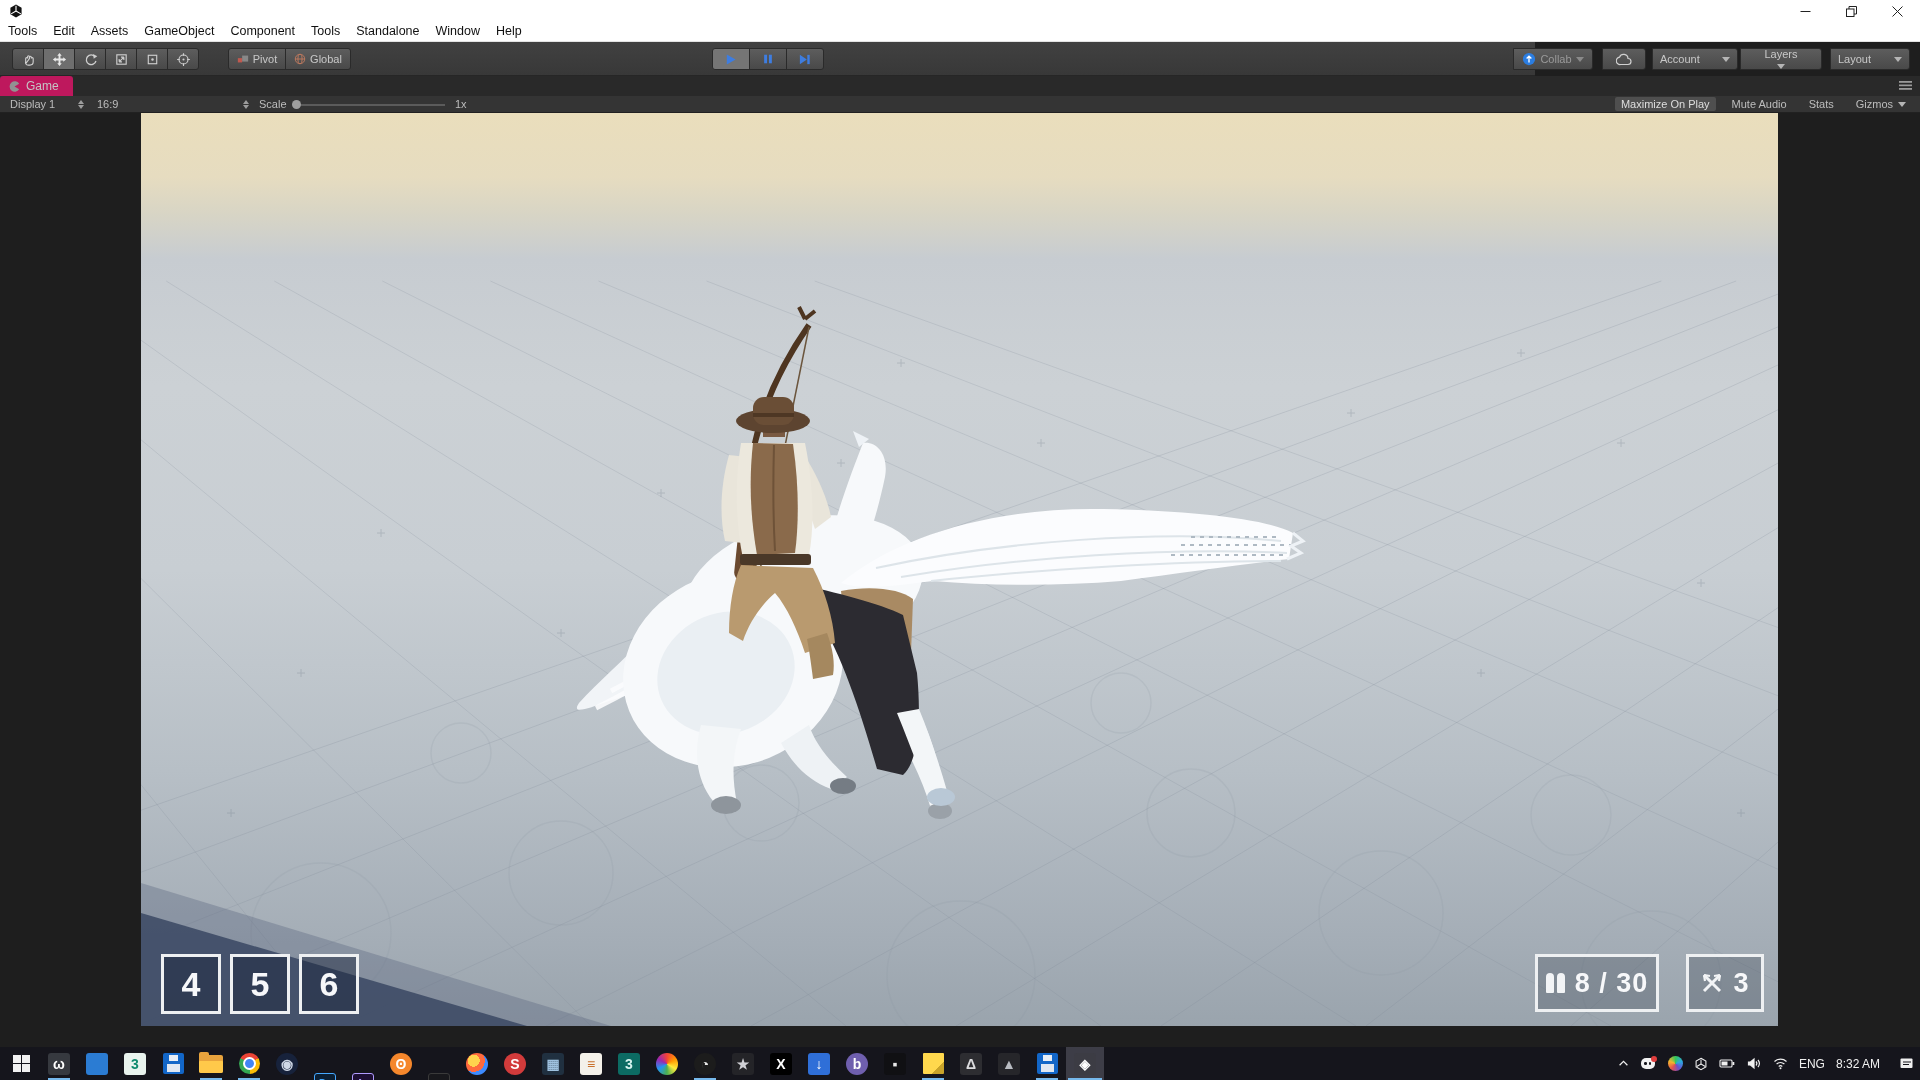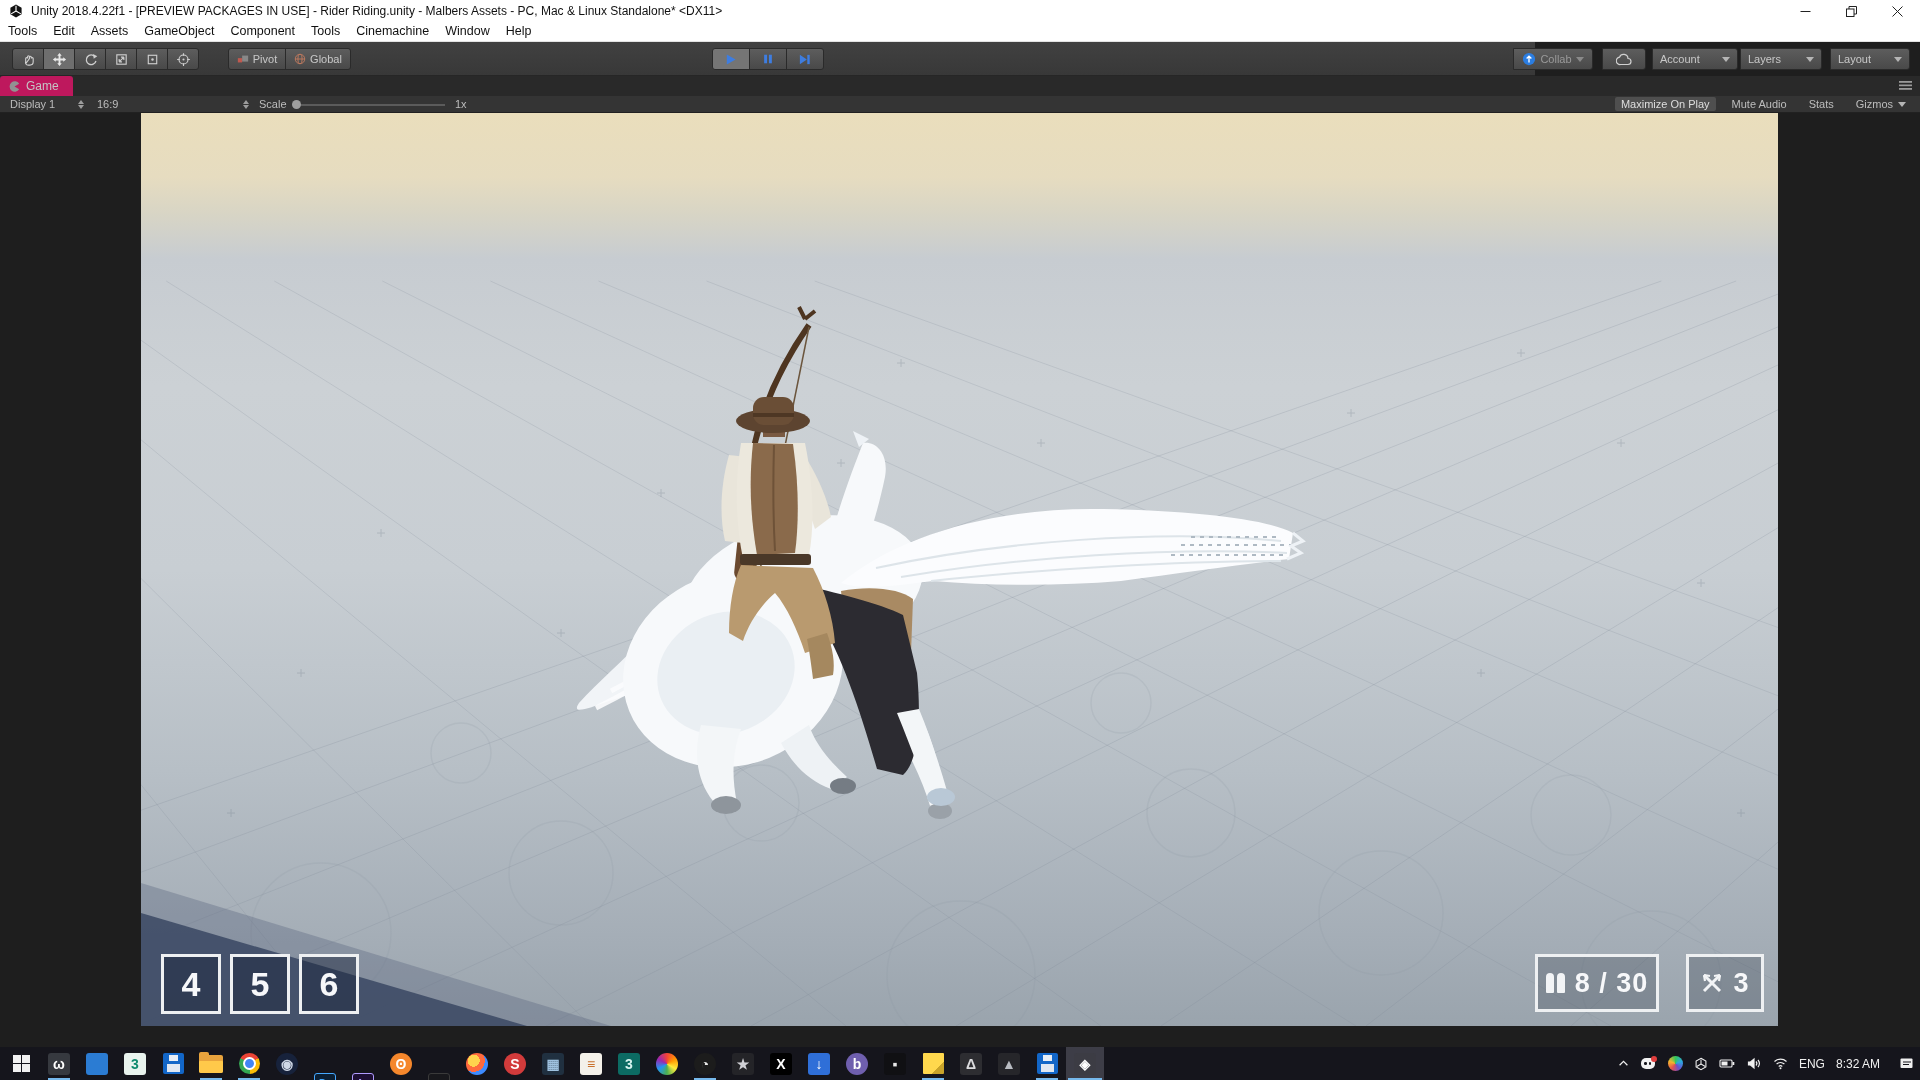--- a/index.html
+++ b/index.html
@@ -126,7 +126,6 @@
         <path d="M8 8 V2.8 M8 8 l4.9 2.9 M8 8 L3.1 10.9" stroke="#fff" stroke-width="1.1" fill="none"></path>
       </svg>
     </span>
-    <span class="title-text">Unity 2018.4.22f1 - [PREVIEW PACKAGES IN USE] - Rider Riding.unity - Malbers Assets - PC, Mac &amp; Linux Standalone* &lt;DX11&gt;</span>
     <div class="win-controls">
       <div class="win-btn">
         <svg width="11" height="11" viewBox="0 0 11 11">

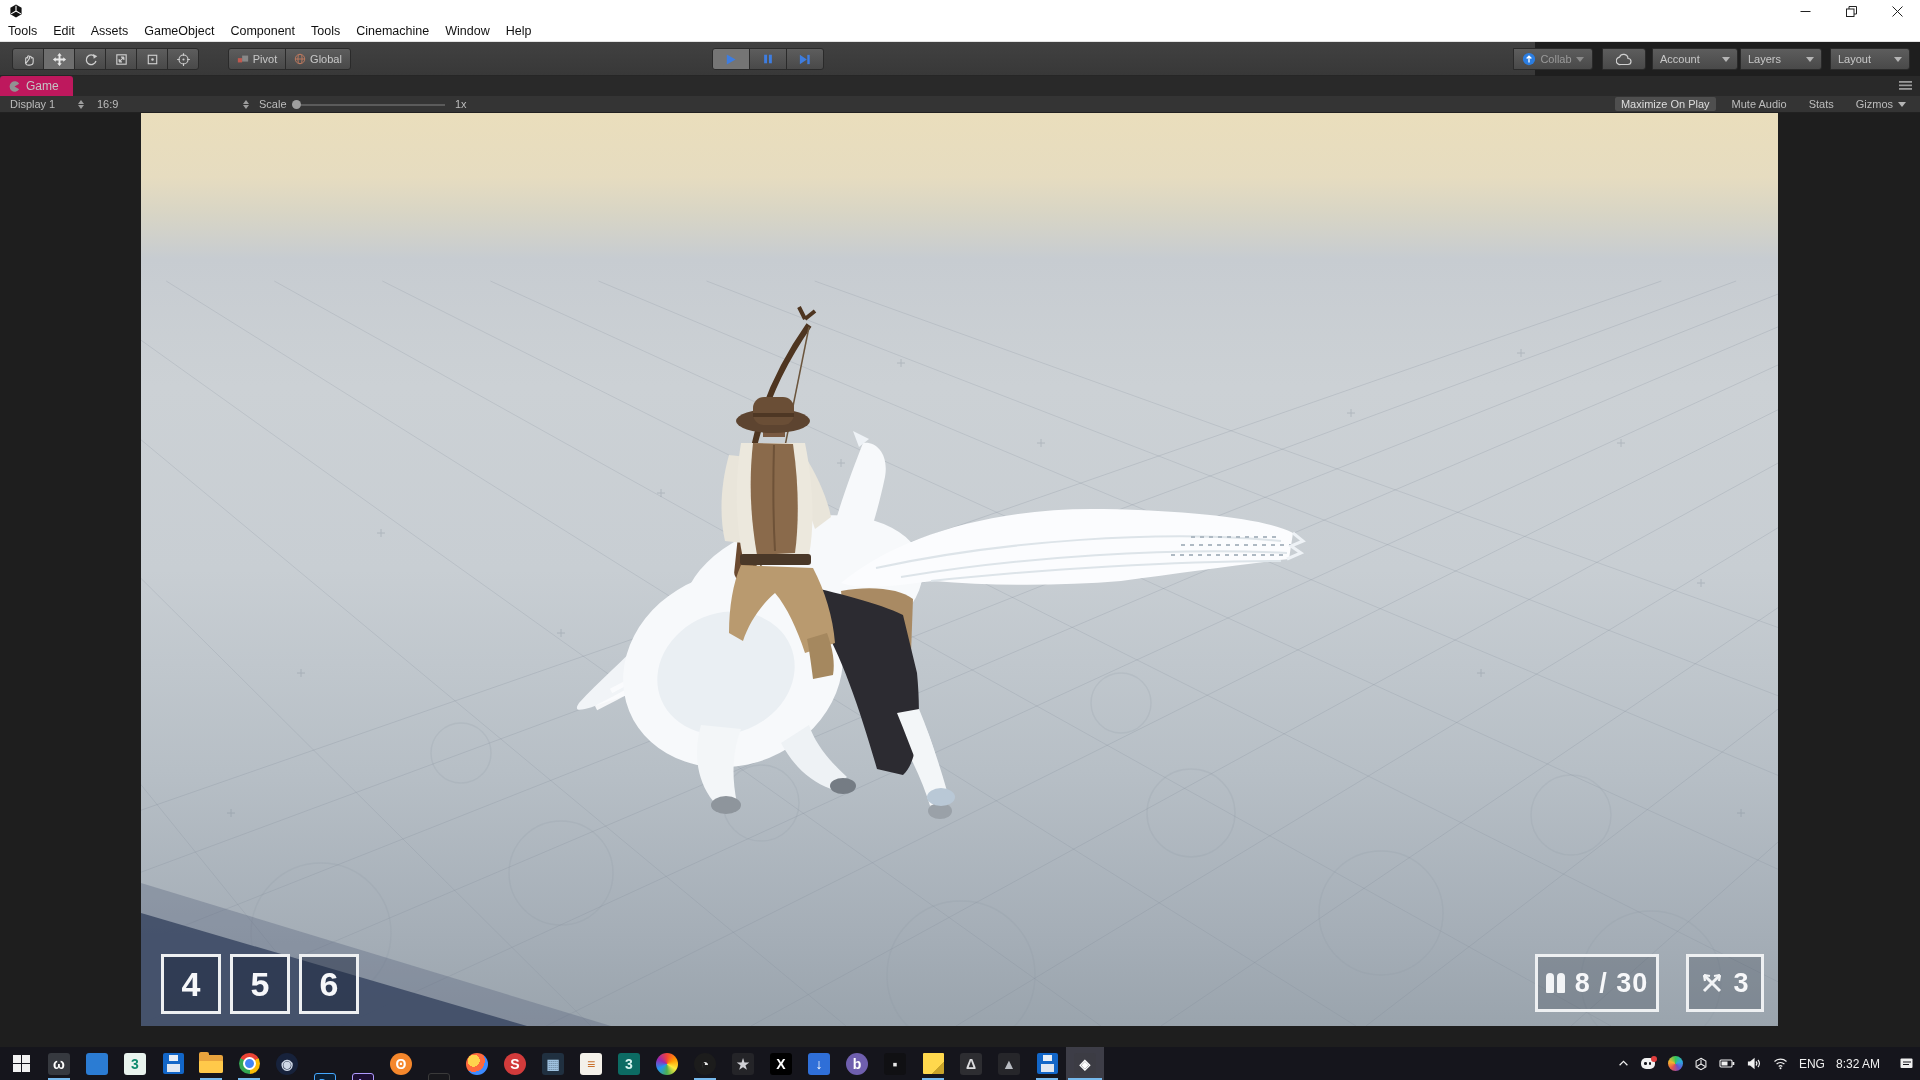--- a/index.html
+++ b/index.html
@@ -153,7 +153,7 @@
       <span class="menu-item">GameObject</span>
       <span class="menu-item">Component</span>
       <span class="menu-item">Tools</span>
-      <span class="menu-item">Cinemachine</span>
+      <span class="menu-item">Standalone</span>
       <span class="menu-item">Window</span>
       <span class="menu-item">Help</span>
     </div>

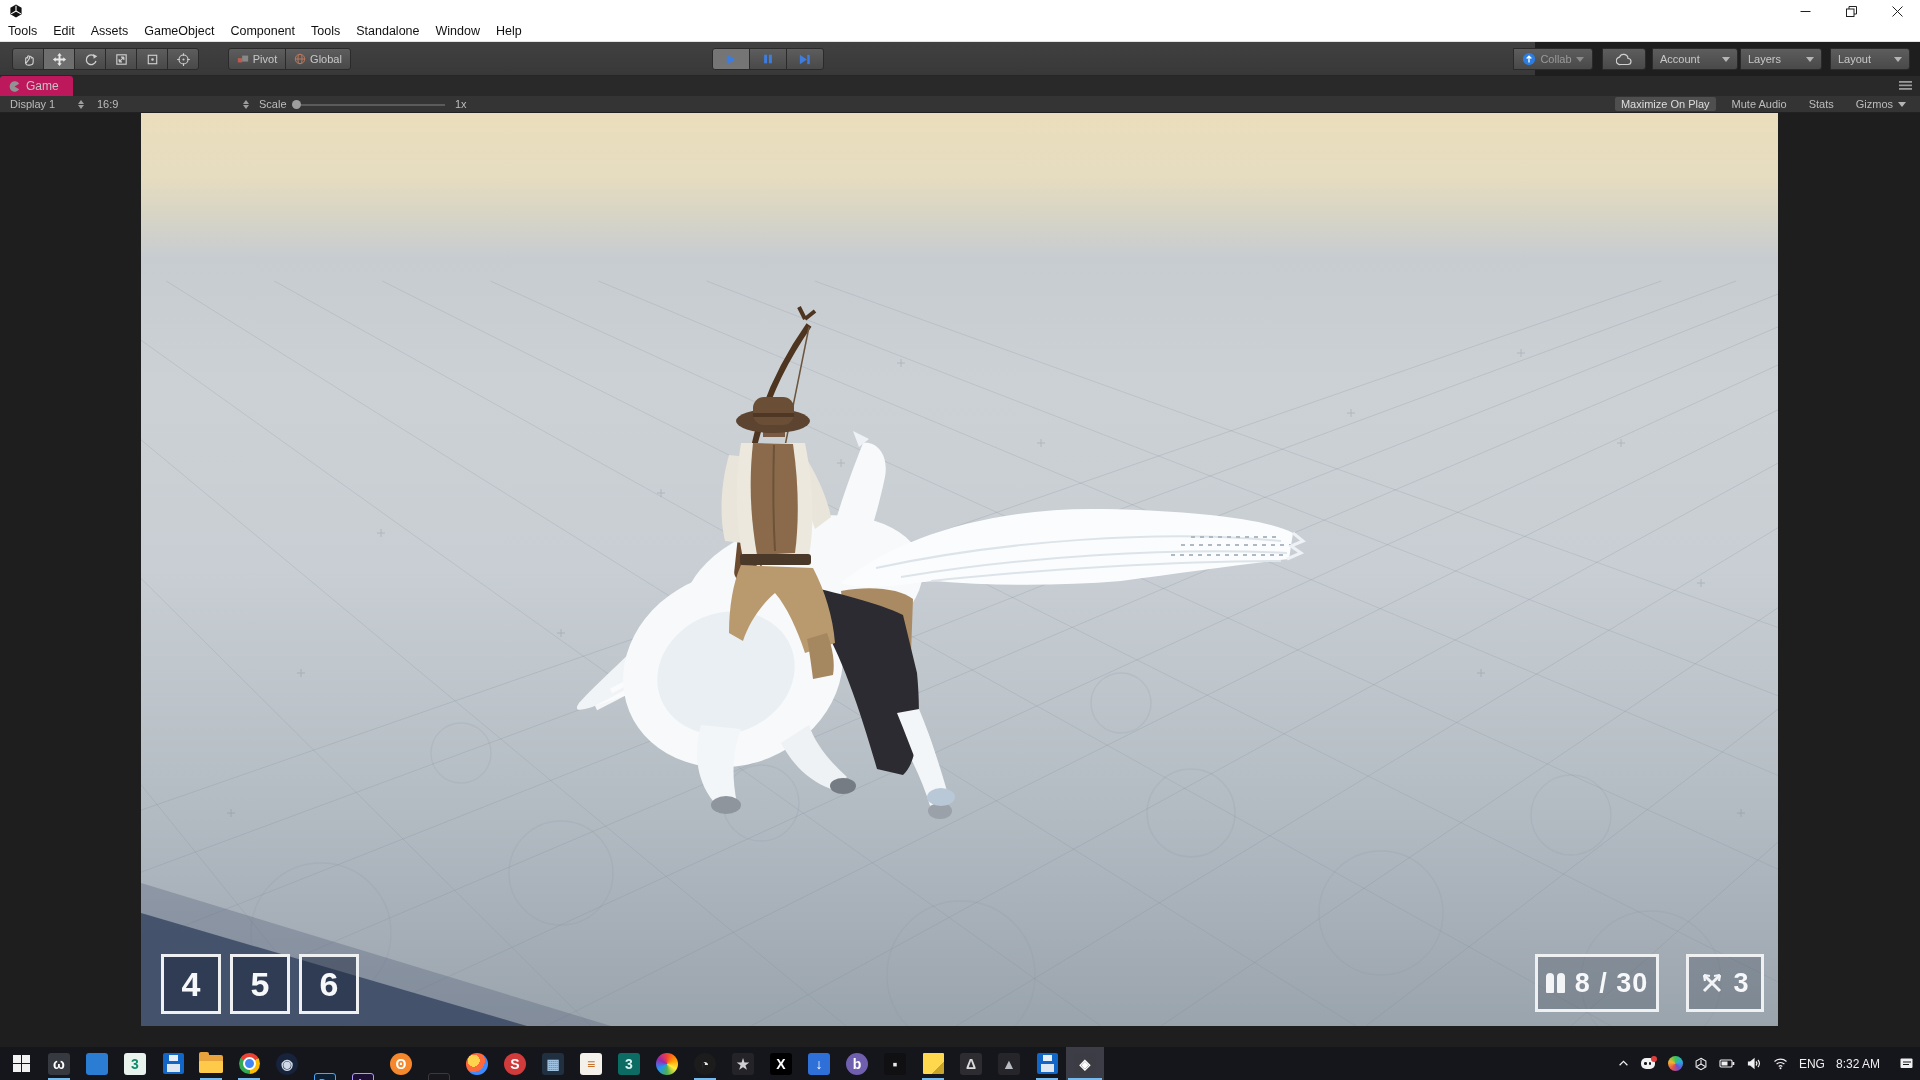--- a/index.html
+++ b/index.html
@@ -260,7 +260,7 @@
       </div>
     </div>
     <div class="btn-group" style="left:1740px;">
-      <div class="toolbtn single" style="width:82px;justify-content:space-between;padding:0 7px;">
+      <div class="toolbtn single" style="width:82px;justify-content:flex-end;padding:0 7px;flex-direction:column;">
         <span>Layers</span>
         <span class="caret"></span>
       </div>

